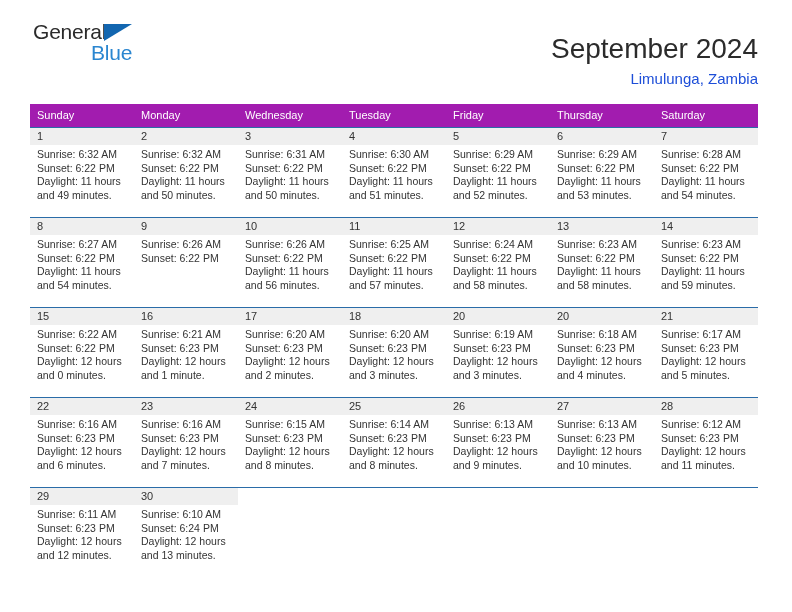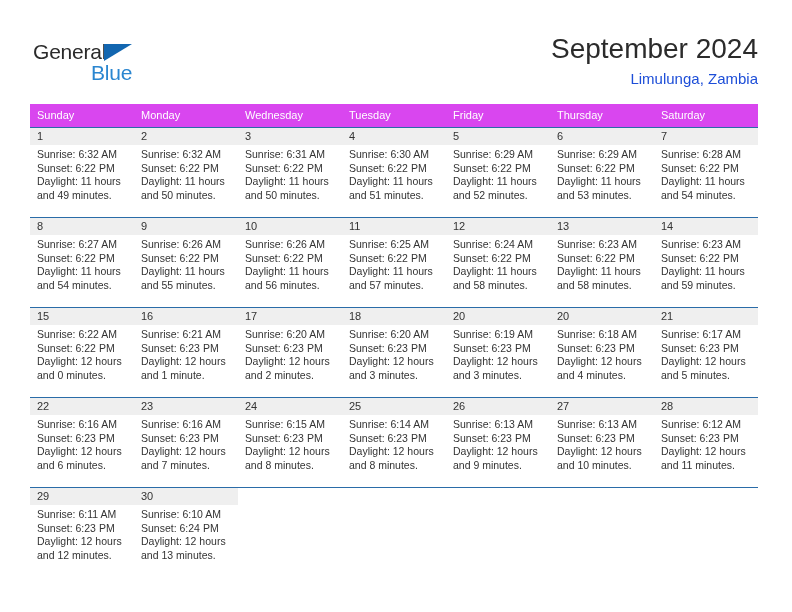--- a/index.html
+++ b/index.html
@@ -32,7 +32,7 @@
   .logo {
     position: absolute;
     left: 33px;
-    top: 40px;
+    top: 20px;
     width: 160px;
     height: 46px;
   }

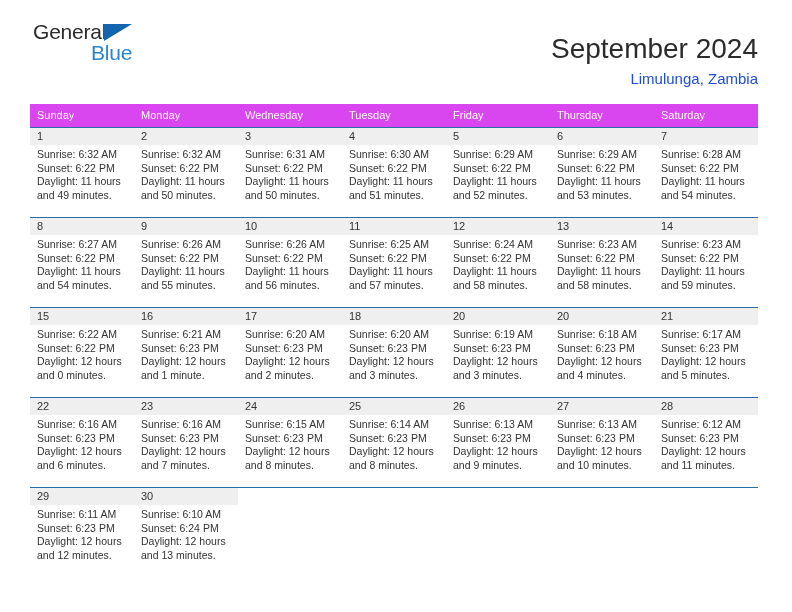--- a/index.html
+++ b/index.html
@@ -97,7 +97,7 @@
   .weekday-row {
     display: flex;
     width: 728px;
-    background: #d946ef;
+    background: #a21caf;
   }
   .weekday-cell {
     width: 104px;

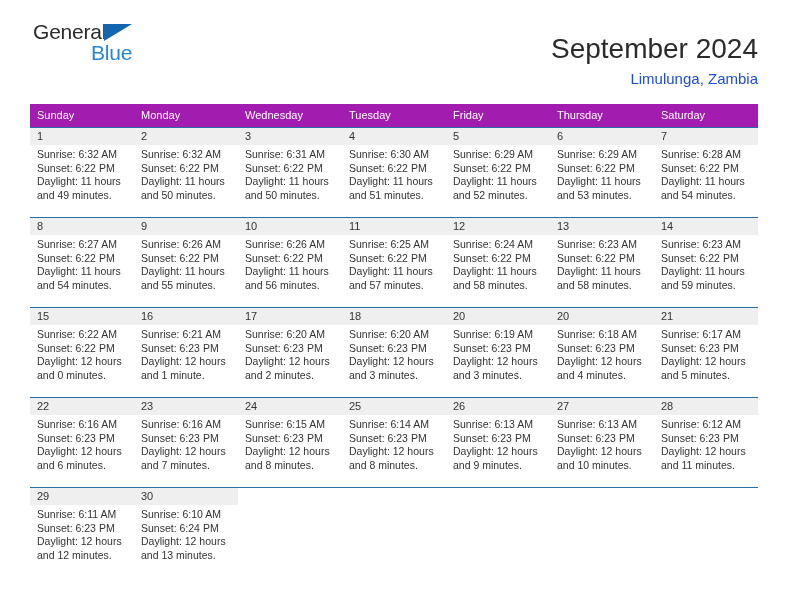--- a/index.html
+++ b/index.html
@@ -256,7 +256,6 @@
         <div class="day-info">
           <div>Sunrise: 6:26 AM</div>
           <div>Sunset: 6:22 PM</div>
-          <div class="daylight">Daylight: 11 hours and 55 minutes.</div>
         </div>
       </div>
       <div class="day-cell filled">

